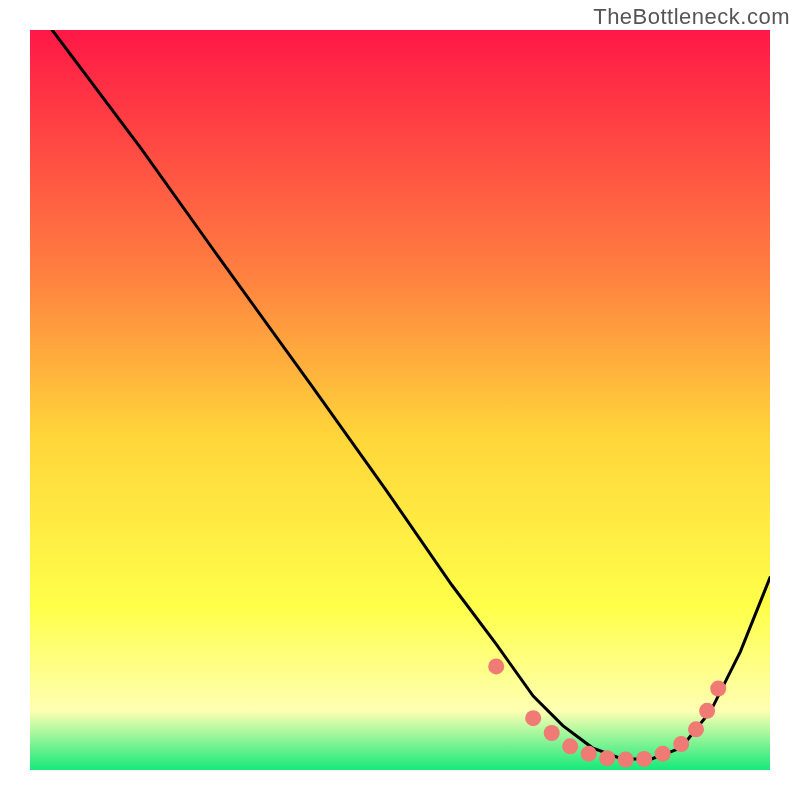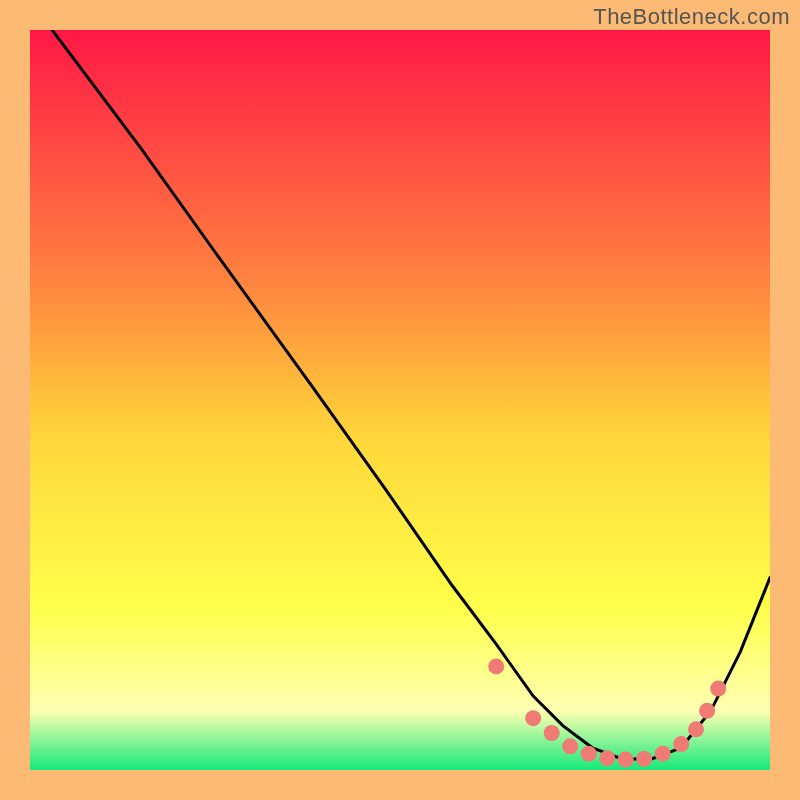--- a/index.html
+++ b/index.html
@@ -15,7 +15,7 @@
     position: relative;
     width: 800px;
     height: 800px;
-    background: #fdba74;
+    background: #ffffff;
   }
   .watermark {
     position: absolute;

